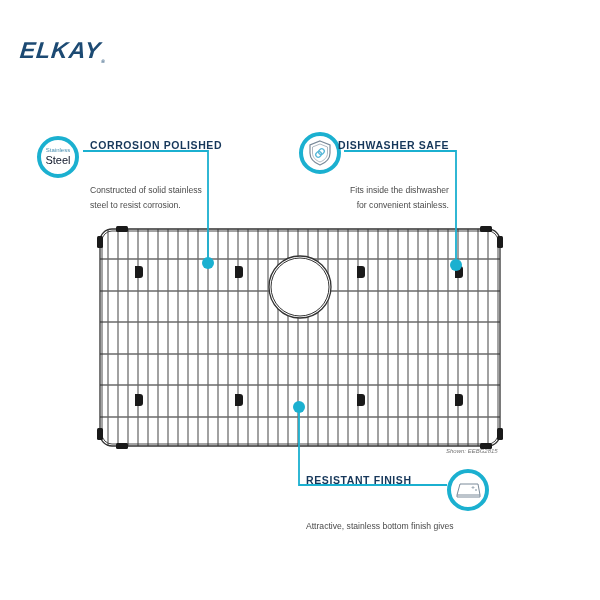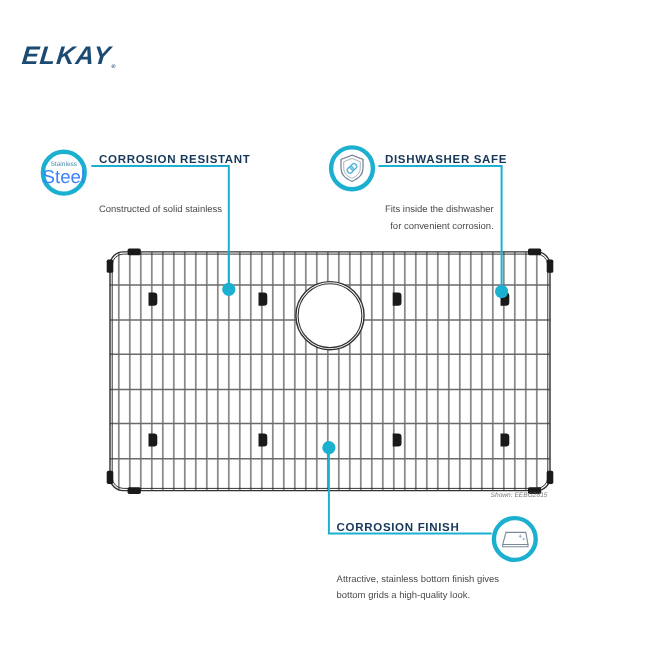--- a/index.html
+++ b/index.html
@@ -101,7 +101,7 @@
   <span class="small">Stainless</span>
   <span class="big">Steel</span>
 </div>
-<div class="abs title" style="left:90px; top:139px;">CORROSION RESISTANT</div>
+<div class="abs title" style="left:90px; top:139px;">CORROSION POLISHED</div>
 <div class="abs desc" style="left:90px; top:155px;">
   <div>Constructed of solid stainless</div>
 </div>

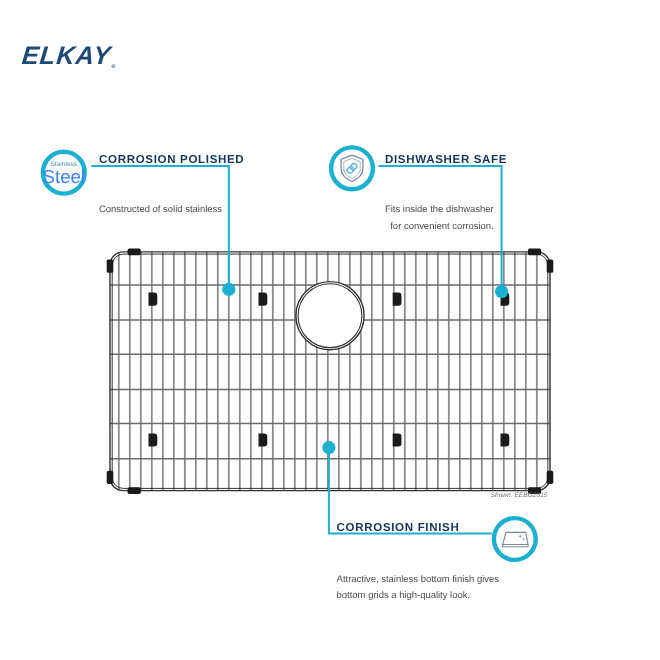--- a/index.html
+++ b/index.html
@@ -116,7 +116,7 @@
     </g>
   </svg>
 </div>
-<div class="abs title" style="left:350px; top:139px;text-align:center;">DISHWASHER SAFE</div>
+<div class="abs title" style="left:338px; top:139px;text-align:center;">DISHWASHER SAFE</div>
 <div class="abs desc" style="left:350px; top:155px;text-align:right;">
   <div>Fits inside the dishwasher</div>
   <div>for convenient corrosion.</div>

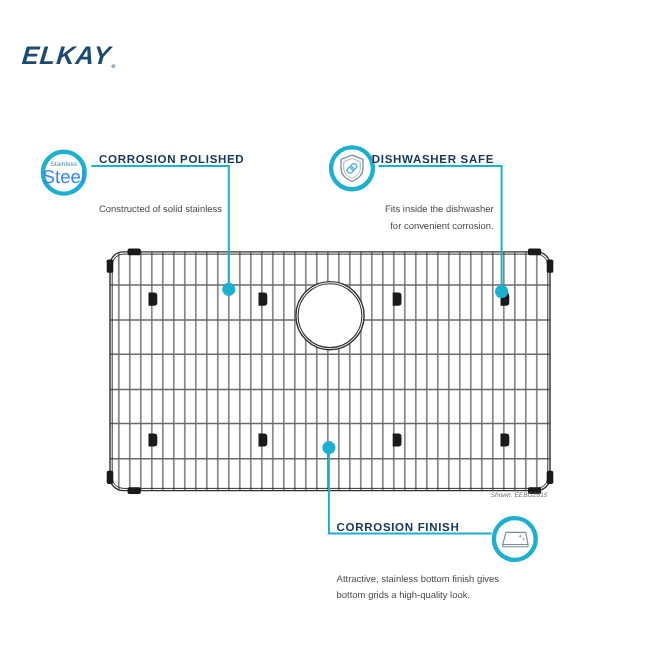--- a/index.html
+++ b/index.html
@@ -14,7 +14,7 @@
   .badge { width: 42px; height: 42px; border: 4px solid #1bb0d0; border-radius: 50%; background: #fff;
            box-sizing: border-box; display: flex; flex-direction: column; align-items: center; justify-content: center; }
   .badge .small { font-size: 6px; color: #4a8fb0; line-height: 7px; }
-  .badge .big { font-size: 17px; color: #3b82f6; line-height: 13px; }
+  .badge .big { font-size: 11px; color: #0f172a; line-height: 13px; }
   .shown { font-size: 6px; font-style: italic; color: #777; }
   svg { position: absolute; left: 0; top: 0; }
 </style>

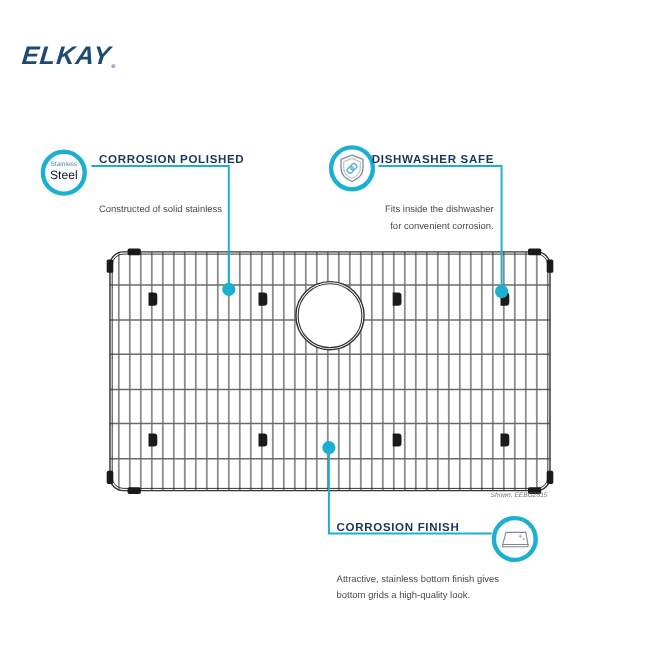--- a/index.html
+++ b/index.html
@@ -104,6 +104,7 @@
 <div class="abs title" style="left:90px; top:139px;">CORROSION POLISHED</div>
 <div class="abs desc" style="left:90px; top:155px;">
   <div>Constructed of solid stainless</div>
+  <div>steel to resist corrosion.</div>
 </div>
 
 <div class="abs badge" style="left:299px; top:132px;">

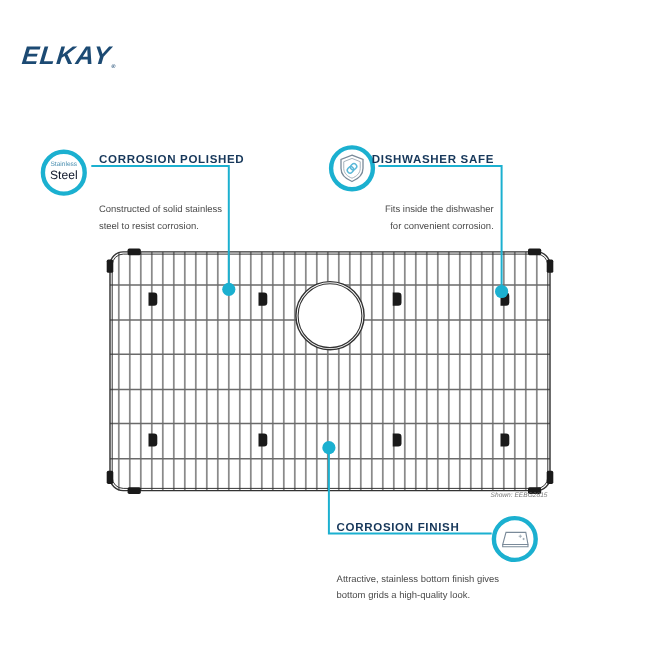--- a/index.html
+++ b/index.html
@@ -120,7 +120,7 @@
 <div class="abs title" style="left:338px; top:139px;text-align:center;">DISHWASHER SAFE</div>
 <div class="abs desc" style="left:350px; top:155px;text-align:right;">
   <div>Fits inside the dishwasher</div>
-  <div>for convenient corrosion.</div>
+  <div>for convenient stainless.</div>
 </div>
 
 <div class="abs shown" style="left:446px; top:448px;">Shown: EEBG2815</div>

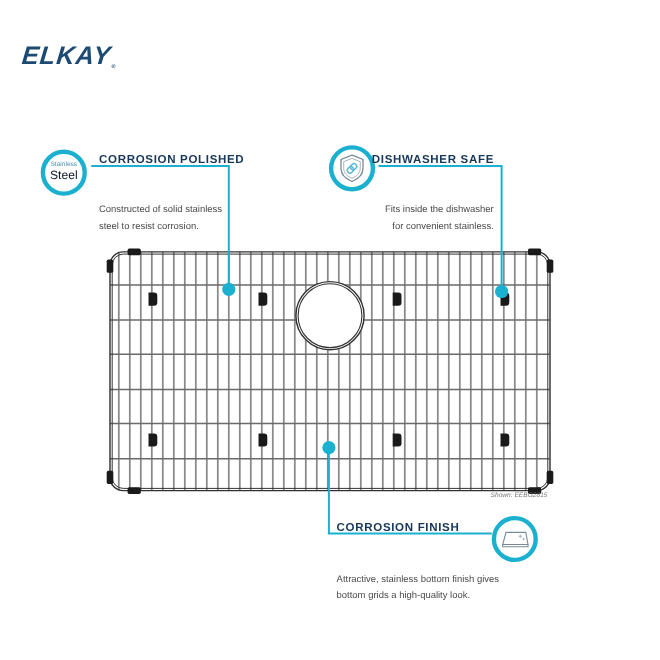--- a/index.html
+++ b/index.html
@@ -125,7 +125,7 @@
 
 <div class="abs shown" style="left:446px; top:448px;">Shown: EEBG2815</div>
 
-<div class="abs title" style="left:306px; top:474px;">CORROSION FINISH</div>
+<div class="abs title" style="left:306px; top:474px;">RESISTANT FINISH</div>
 <div class="abs desc" style="left:306px; top:491px;">
   <div>Attractive, stainless bottom finish gives</div>
   <div>bottom grids a high-quality look.</div>

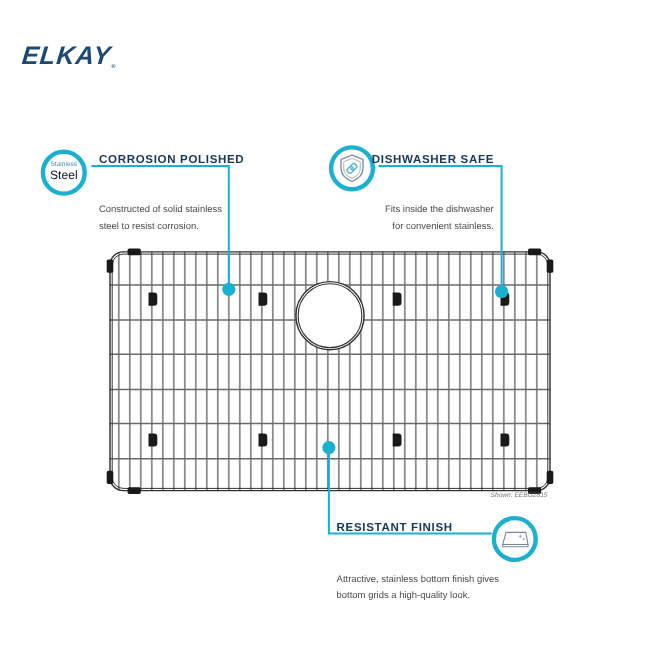--- a/index.html
+++ b/index.html
@@ -128,7 +128,6 @@
 <div class="abs title" style="left:306px; top:474px;">RESISTANT FINISH</div>
 <div class="abs desc" style="left:306px; top:491px;">
   <div>Attractive, stainless bottom finish gives</div>
-  <div>bottom grids a high-quality look.</div>
 </div>
 <div class="abs badge" style="left:447px; top:469px;">
   <svg width="34" height="34" viewBox="0 0 34 34" style="position:static">

